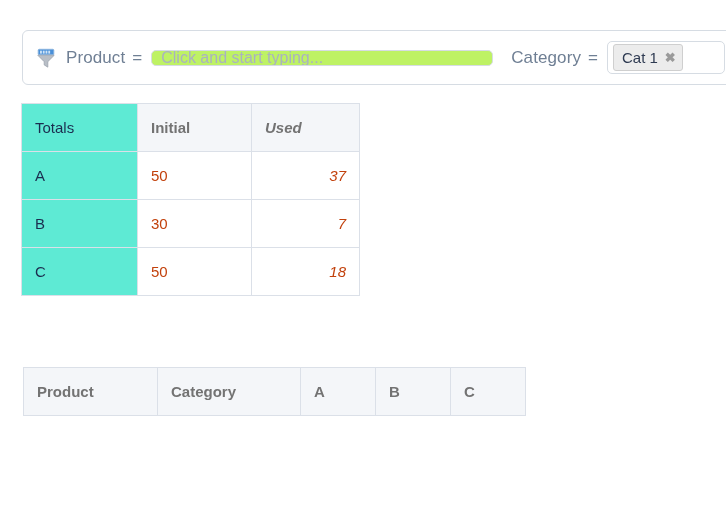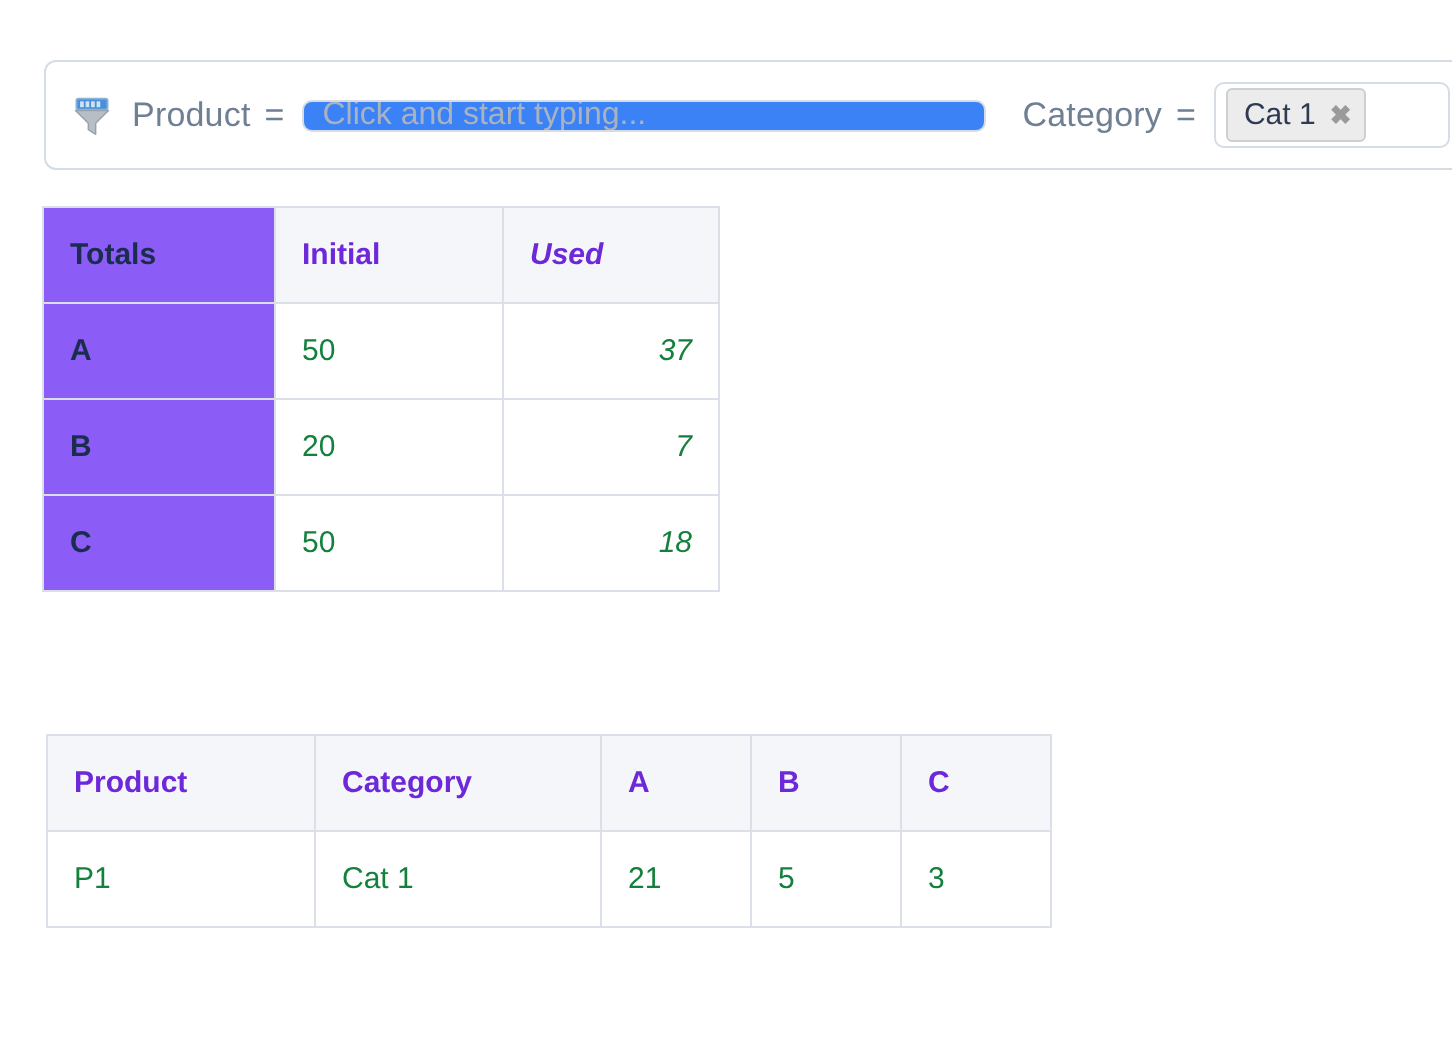--- a/index.html
+++ b/index.html
@@ -60,7 +60,7 @@
     height: 16px;
     border: 1px solid #d6dce3;
     border-radius: 5px;
-    background: #3b82f6;
+    background: #bef264;
     font-family: "Liberation Sans", sans-serif;
     font-size: 16px;
     color: #2f3b52;

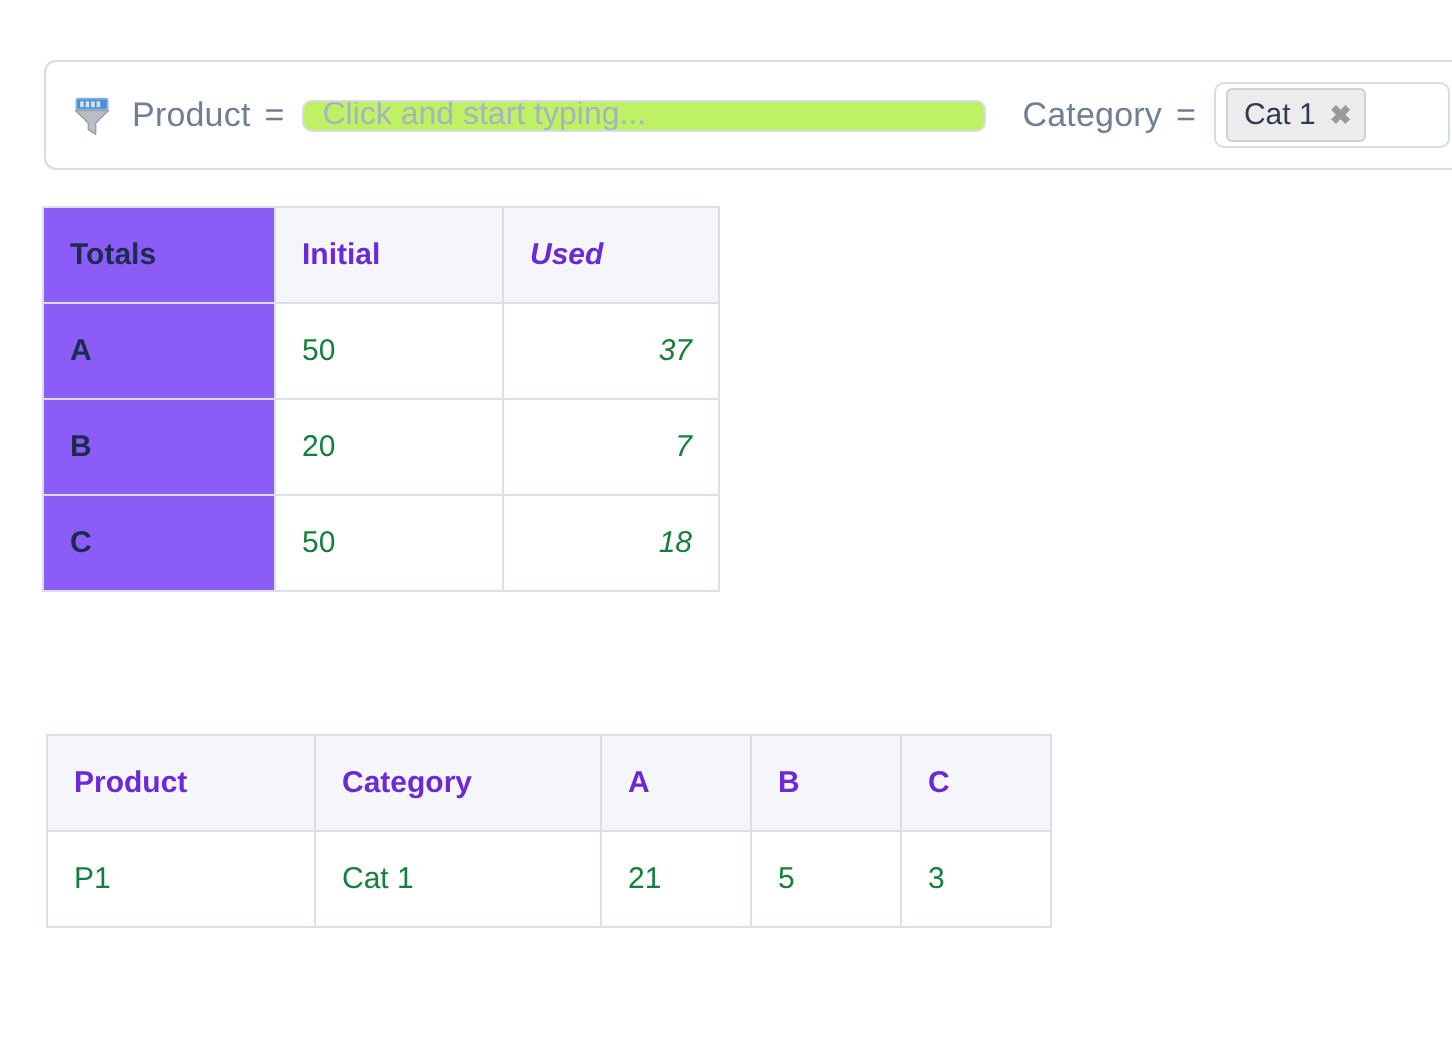--- a/index.html
+++ b/index.html
@@ -130,7 +130,7 @@
   
   #totals-table { left: 21px; top: 103px; }
   #totals-table th, #totals-table td { height: 47px; }
-  #totals-table .col-label { width: 89px; background: #8b5cf6; font-weight: bold; color: #1b2d4f; }
+  #totals-table .col-label { width: 89px; background: #5eead4; font-weight: normal; color: #1b2d4f; }
   #totals-table .col-initial { width: 87px; text-align: left; }
   #totals-table .col-used { width: 81px; text-align: right; font-style: italic; }
   #totals-table th.col-initial, #totals-table th.col-used { text-align: left; }

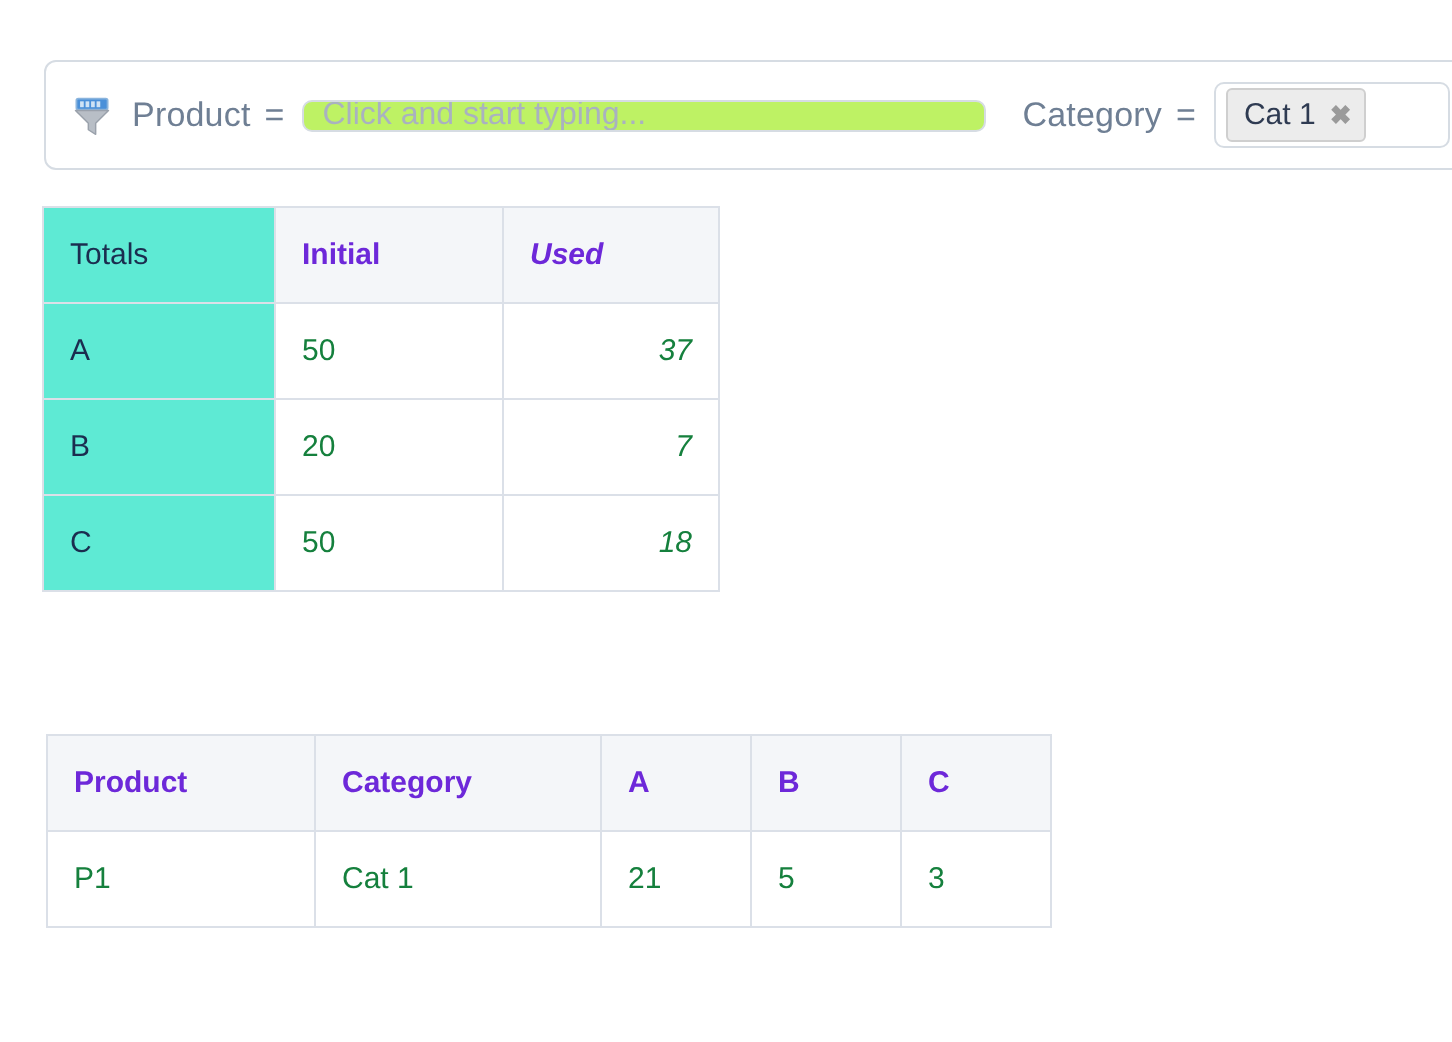--- a/index.html
+++ b/index.html
@@ -124,7 +124,7 @@
   table th {
     background: #f4f6f9;
     font-weight: bold;
-    color: #6d28d9;
+    color: #737373;
   }
 
   

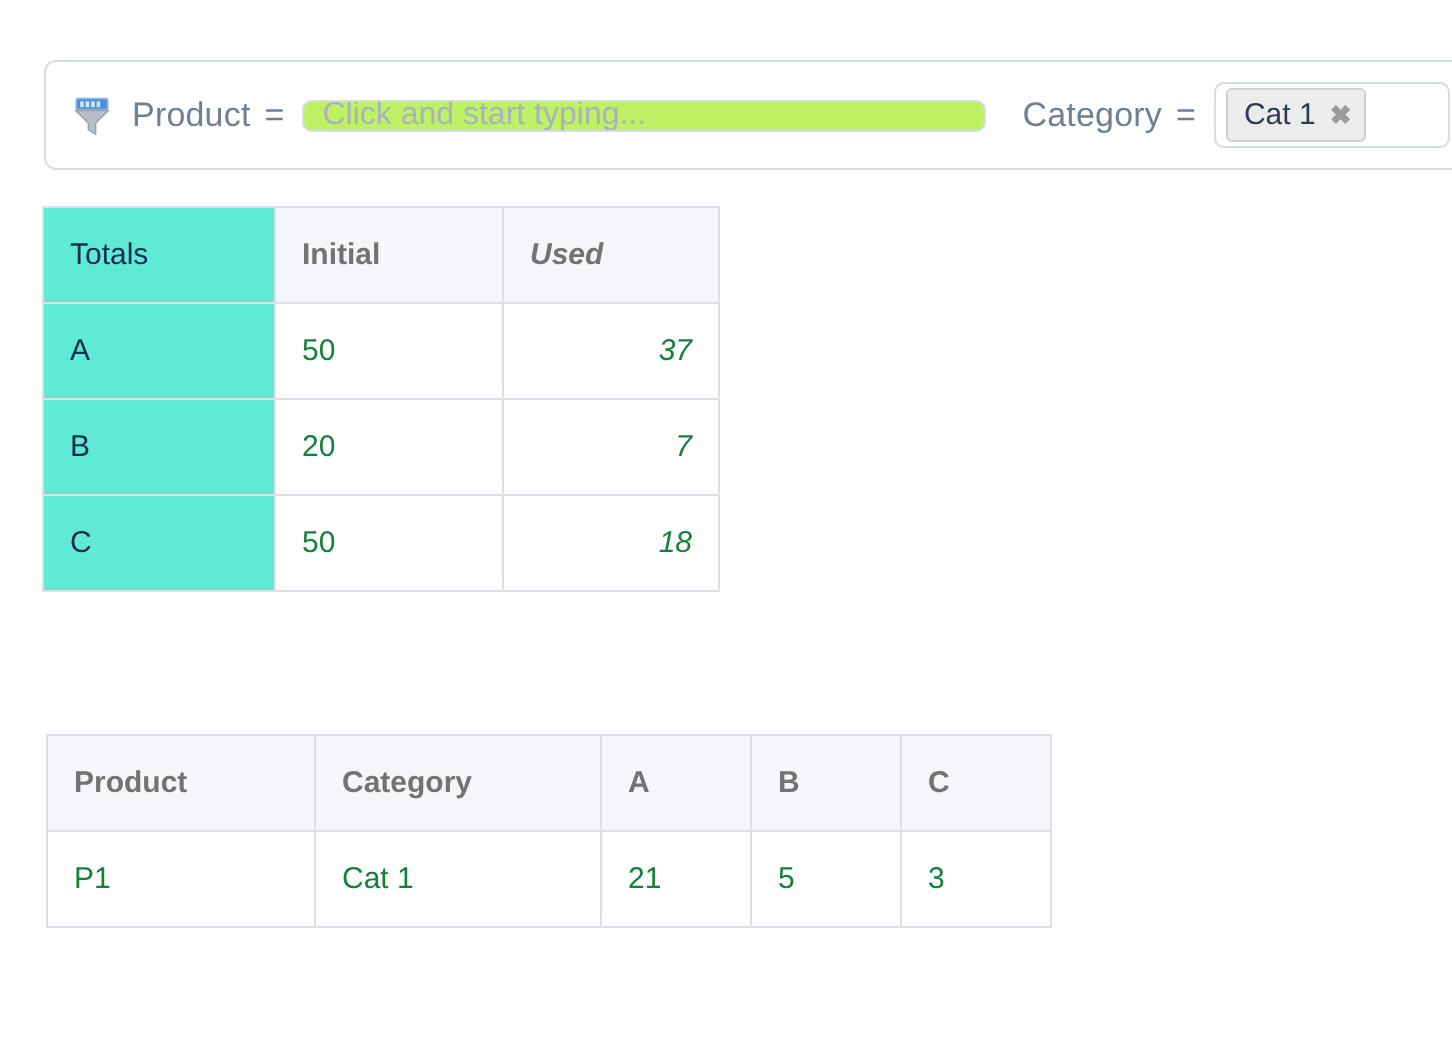--- a/index.html
+++ b/index.html
@@ -114,7 +114,7 @@
   table td, table th {
     border: 1px solid #dbe0e8;
     font-size: 15px;
-    color: #15803d;
+    color: #c2410c;
     font-weight: normal;
     padding: 0 13px;
     text-align: left;

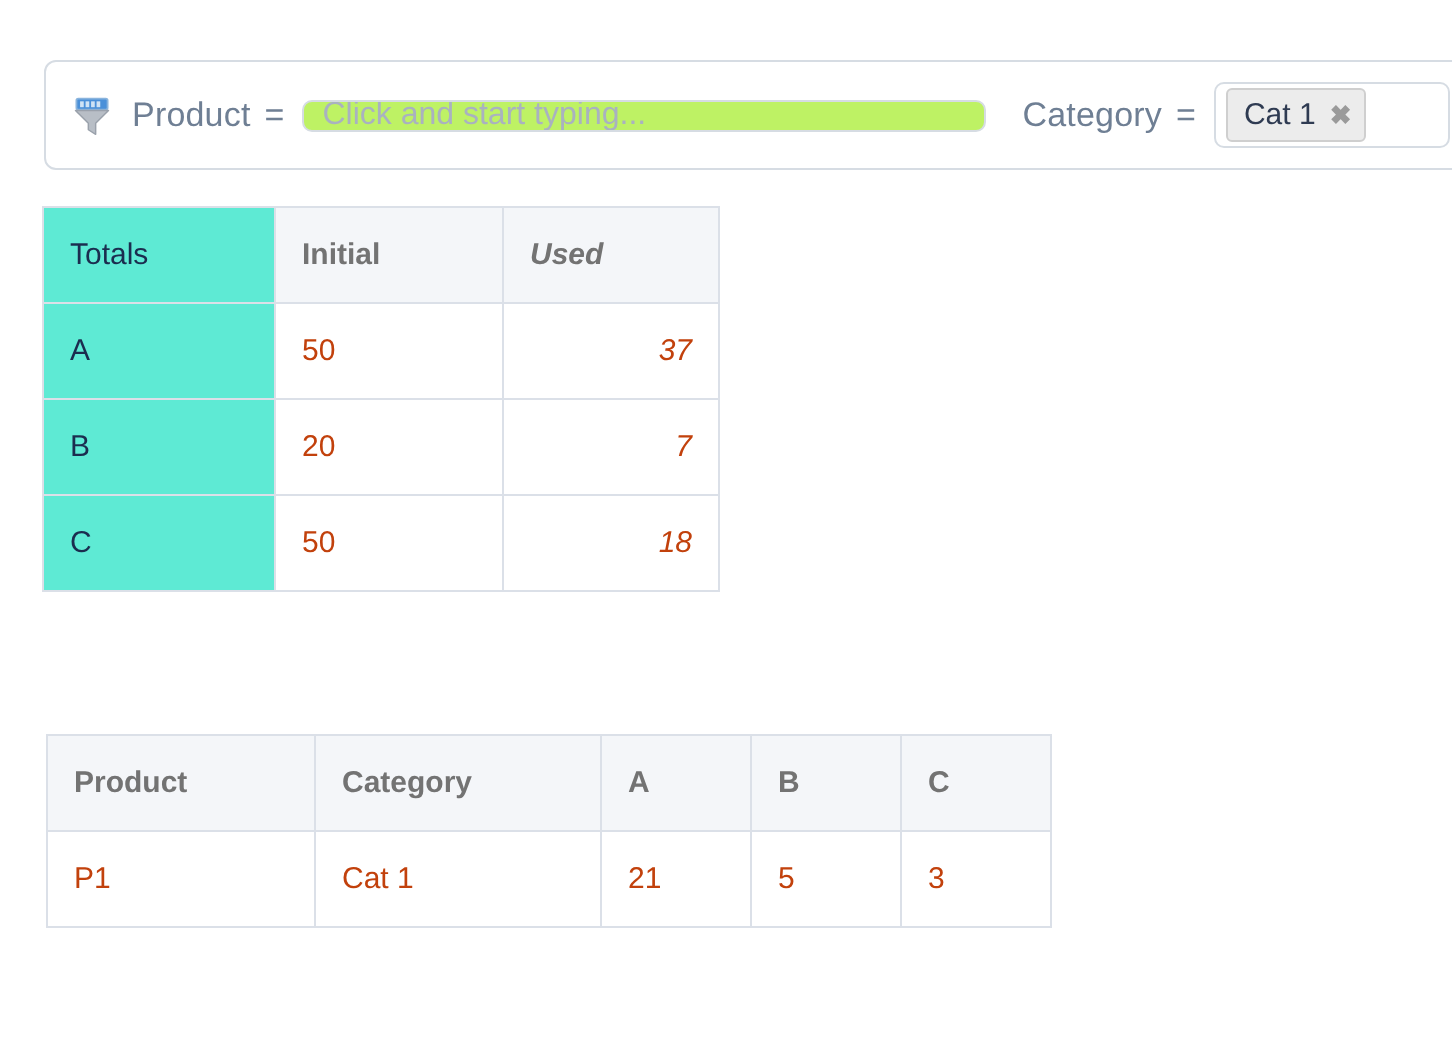--- a/index.html
+++ b/index.html
@@ -190,7 +190,7 @@
     </tr>
     <tr>
       <td class="col-label">B</td>
-      <td class="col-initial">20</td>
+      <td class="col-initial">30</td>
       <td class="col-used">7</td>
     </tr>
     <tr>

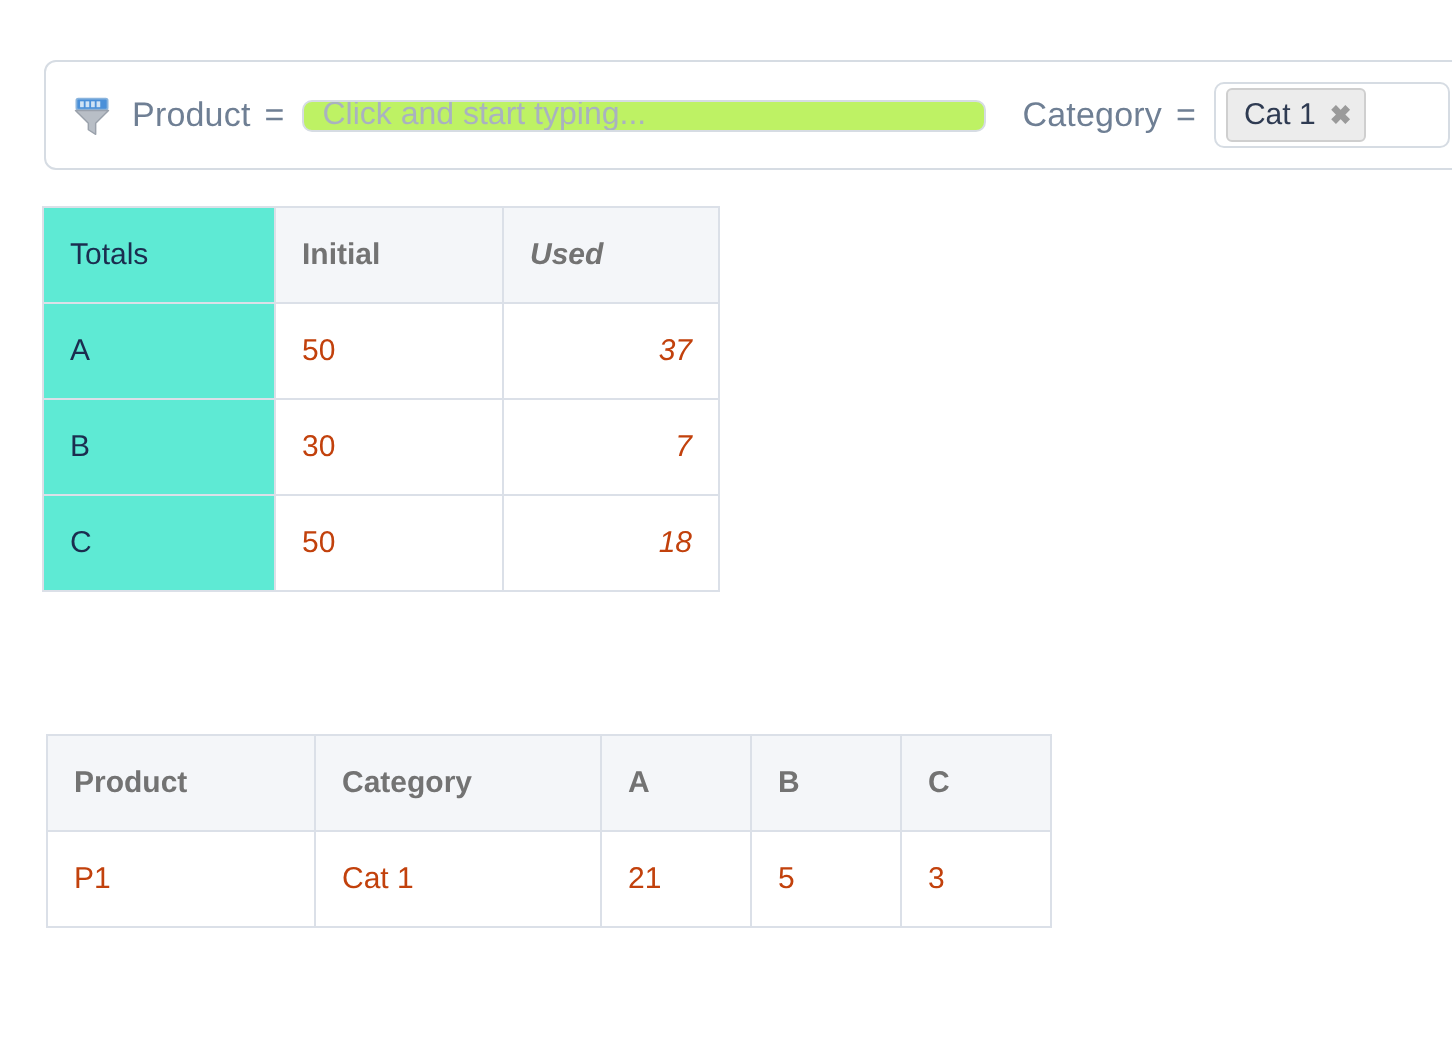--- a/index.html
+++ b/index.html
@@ -212,13 +212,6 @@
     </tr>
   </thead>
   <tbody>
-    <tr>
-      <td class="c-product">P1</td>
-      <td class="c-category">Cat 1</td>
-      <td class="c-a">21</td>
-      <td class="c-b">5</td>
-      <td class="c-c">3</td>
-    </tr>
   </tbody>
 </table>
 

